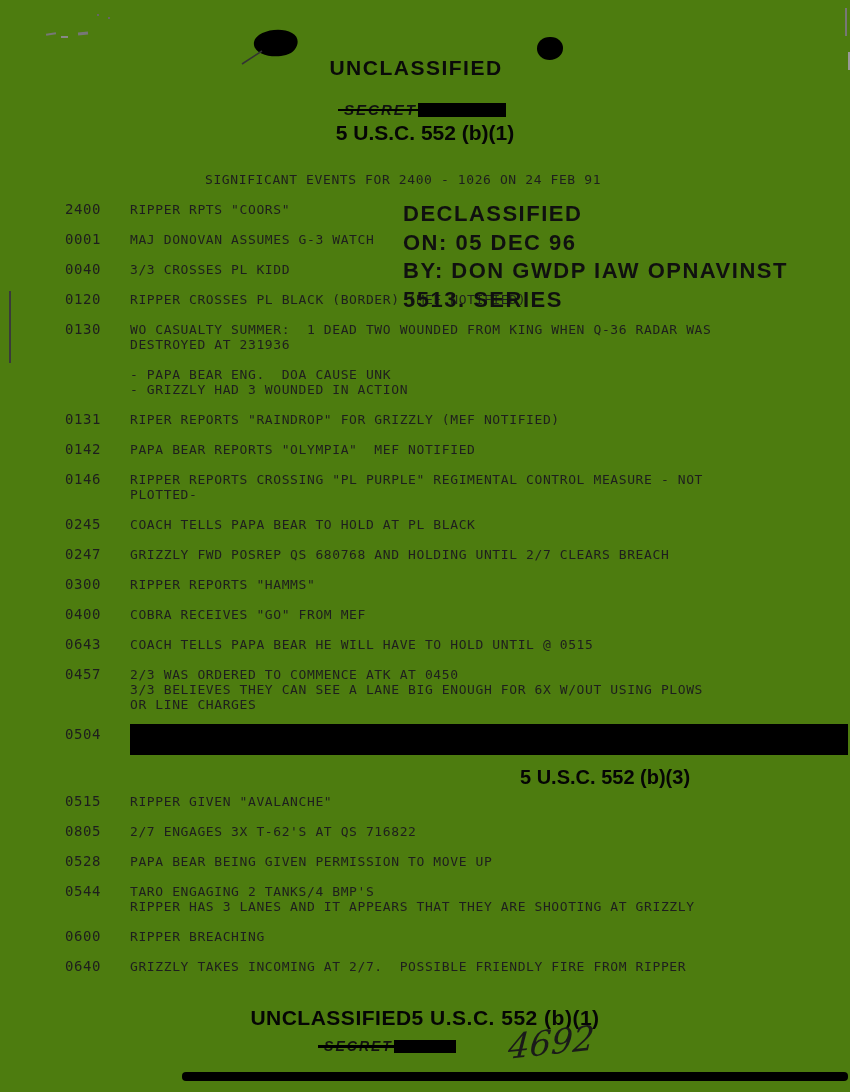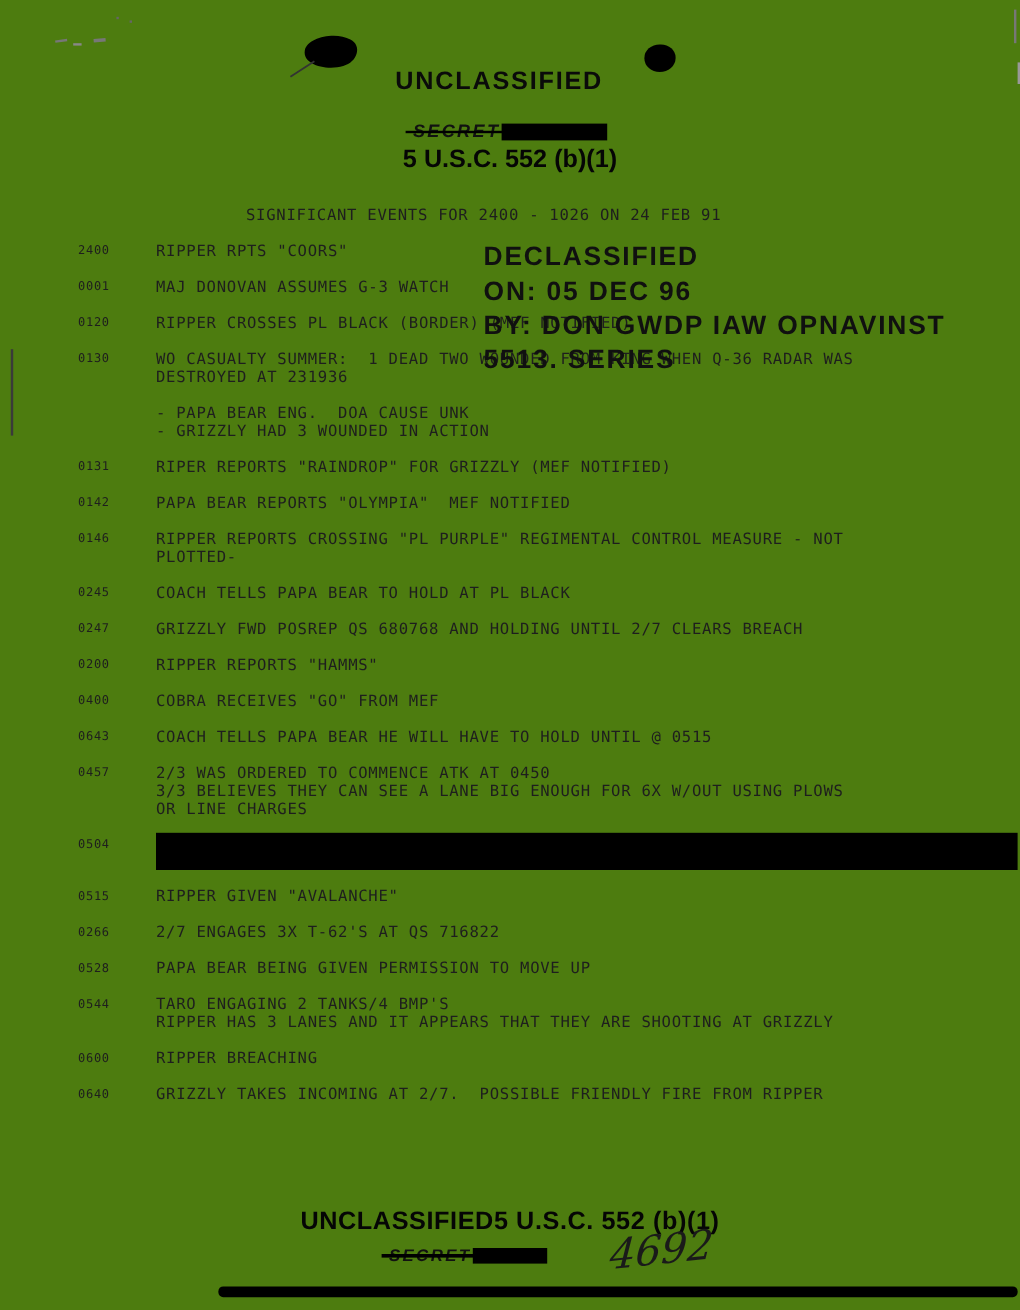--- a/index.html
+++ b/index.html
@@ -32,7 +32,7 @@
   
   .events{position:absolute;left:65px;top:202px;right:2px;}
   .event{display:flex;margin-bottom:15px;}
-  .event-time{width:65px;flex:none;font-size:10px;letter-spacing:0.6px;line-height:15px;}
+  .event-time{width:65px;flex:none;font-size:14px;letter-spacing:0.6px;line-height:15px;}
   .event-body{flex:1;white-space:pre-wrap;font-size:13px;letter-spacing:0.6px;line-height:15px;}
   .event-body.redacted{background:#000;height:31px;margin-top:-3px;}
   .label-row{padding-left:455px;margin-top:-4px;margin-bottom:5px;}

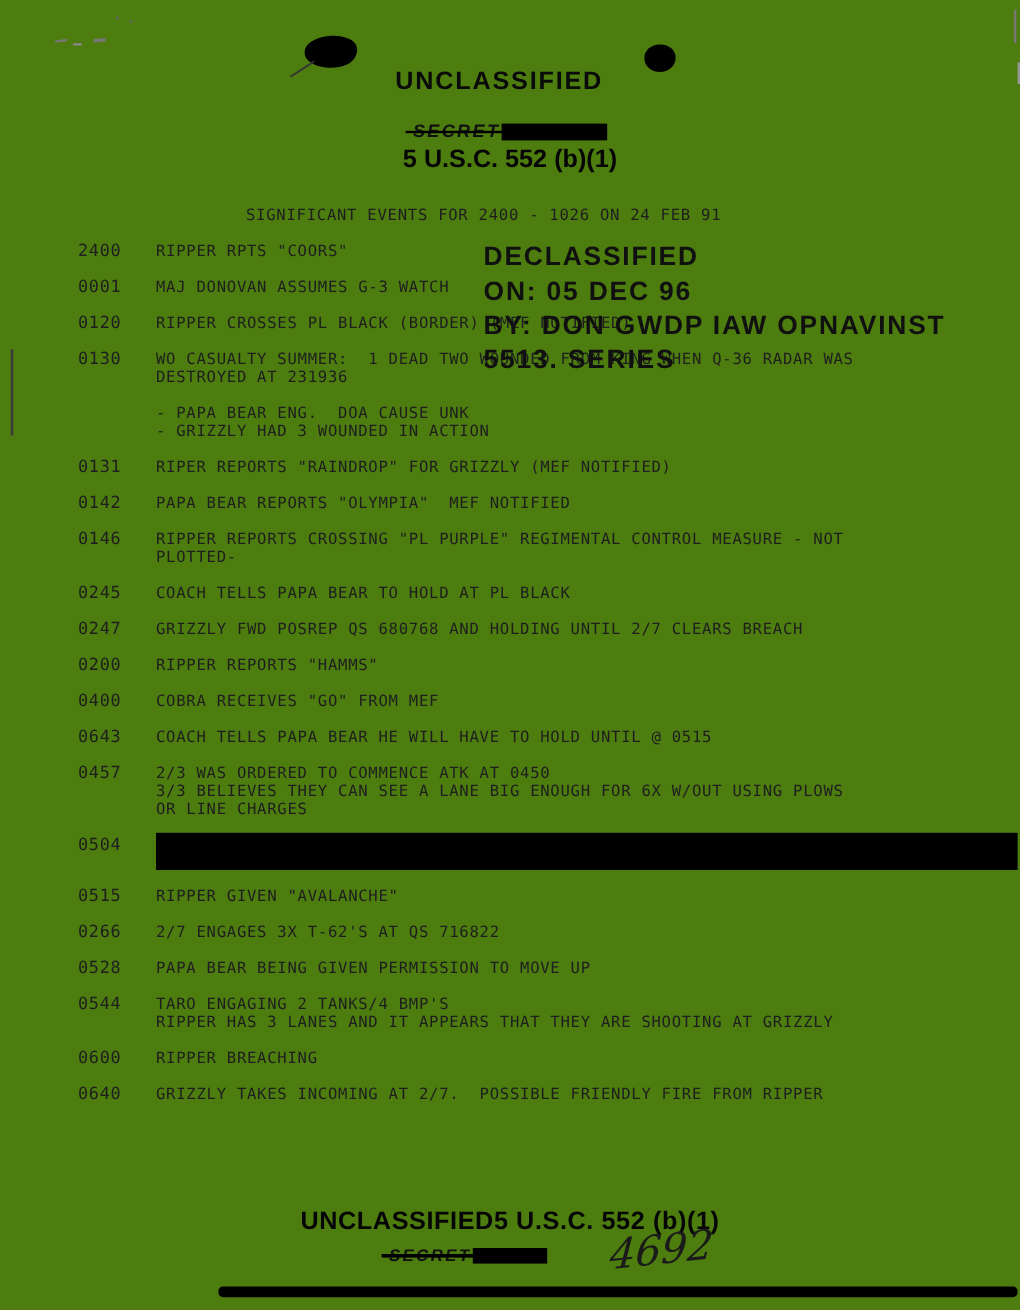--- a/index.html
+++ b/index.html
@@ -115,6 +115,10 @@
         <div class="event-body">MAJ DONOVAN ASSUMES G-3 WATCH</div>
       </div>
       <div class="event">
+        <span class="event-time">0040</span>
+        <div class="event-body">3/3 CROSSES PL KIDD</div>
+      </div>
+      <div class="event">
         <span class="event-time">0120</span>
         <div class="event-body">RIPPER CROSSES PL BLACK (BORDER) (MEF NOTIFIED)</div>
       </div>

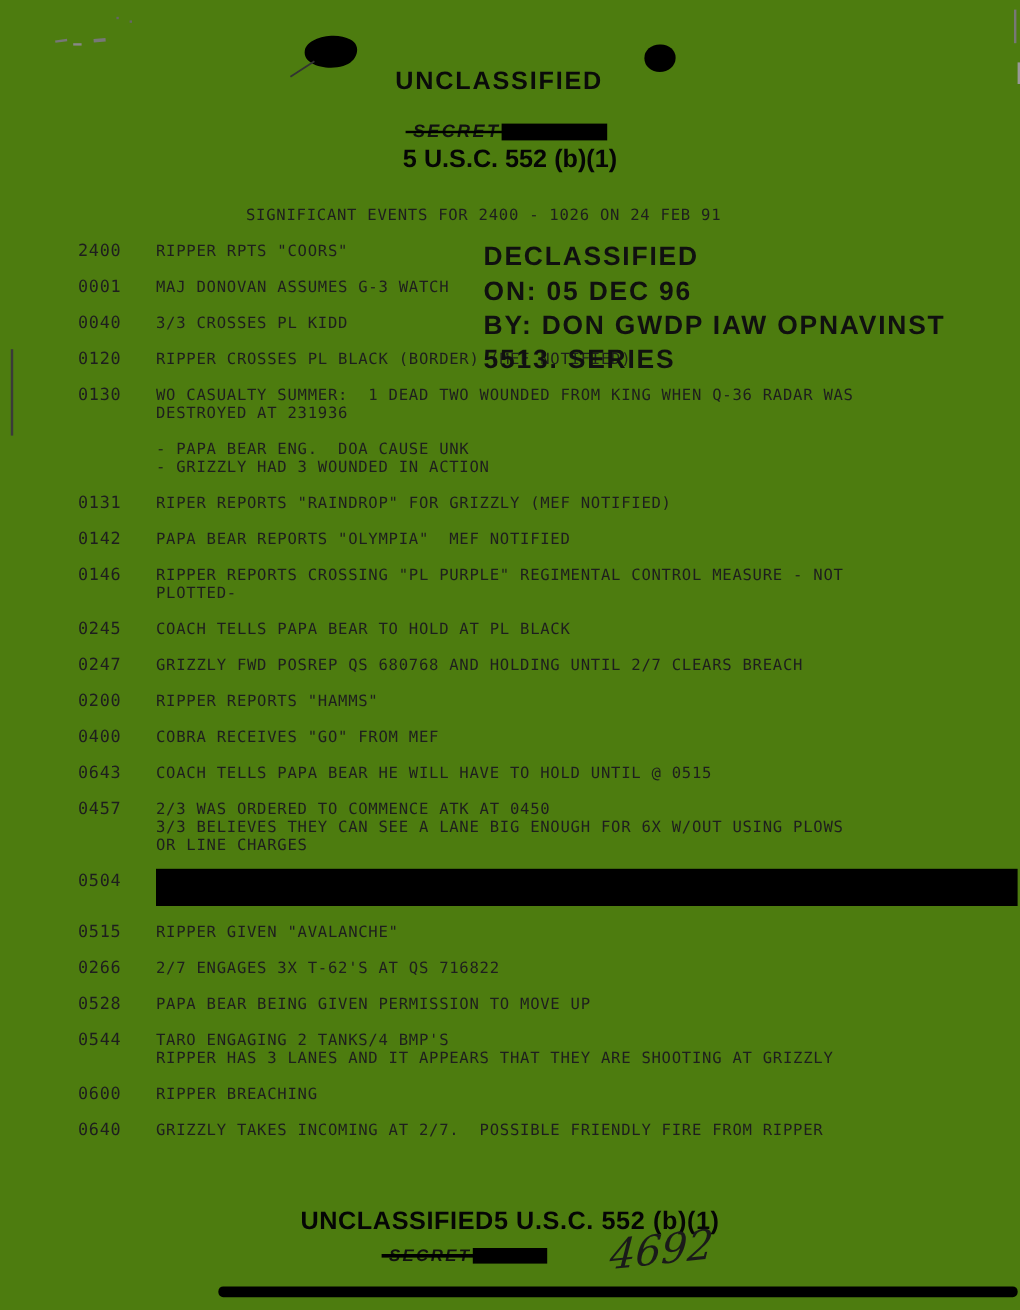--- a/index.html
+++ b/index.html
@@ -152,7 +152,7 @@
         <div class="event-body">GRIZZLY FWD POSREP QS 680768 AND HOLDING UNTIL 2/7 CLEARS BREACH</div>
       </div>
       <div class="event">
-        <span class="event-time">0200</span>
+        <span class="event-time">0300</span>
         <div class="event-body">RIPPER REPORTS "HAMMS"</div>
       </div>
       <div class="event">

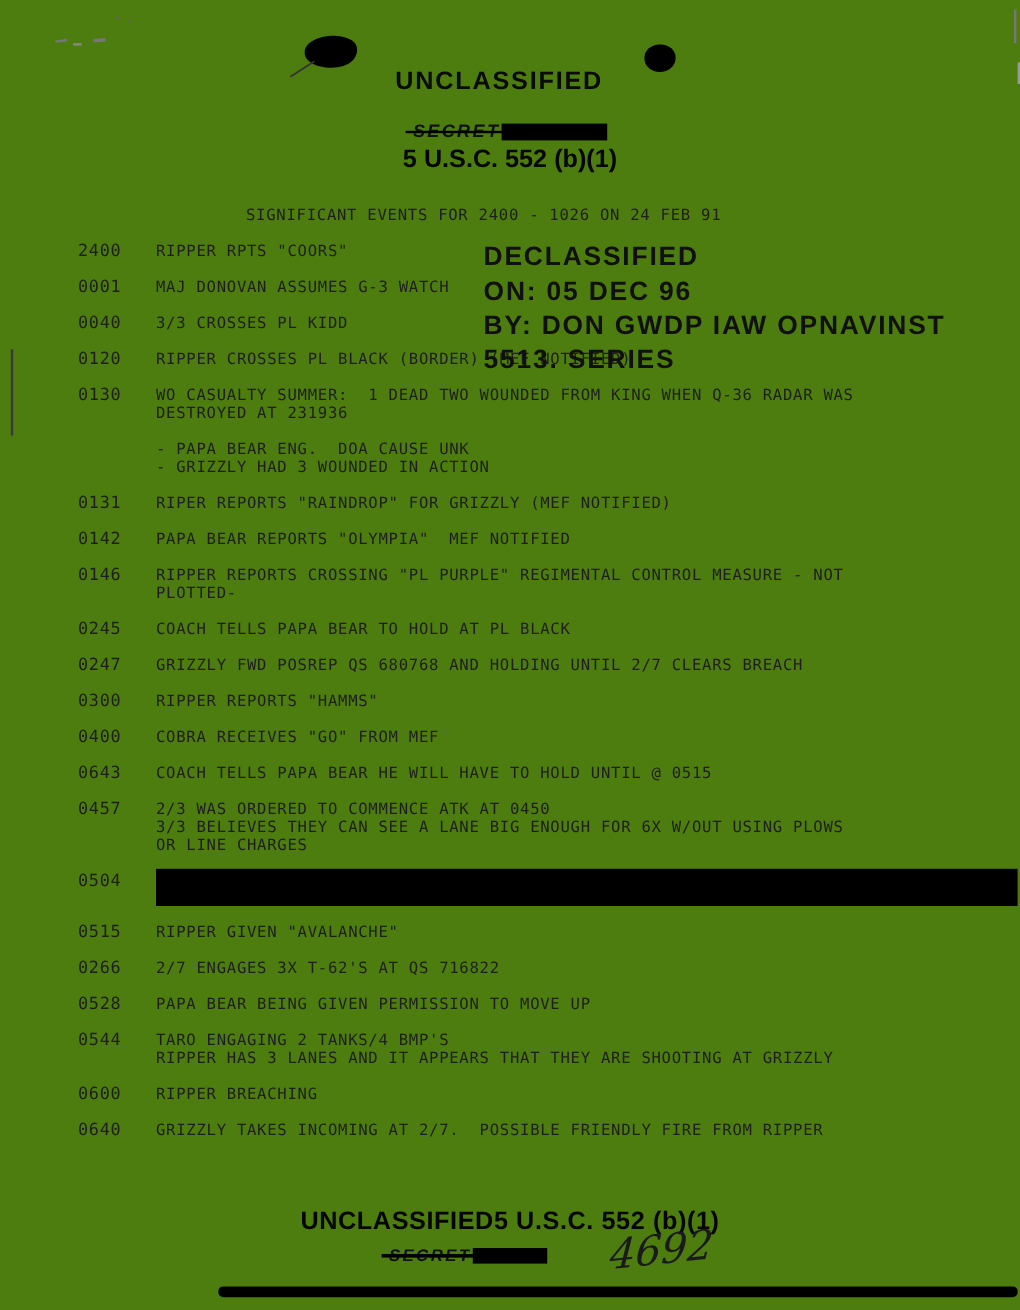--- a/index.html
+++ b/index.html
@@ -173,6 +173,9 @@
         <span class="event-time">0504</span>
         <div class="event-body redacted"></div>
       </div>
+      <div class="event label-row">
+        <span class="usc-label">5 U.S.C. 552 (b)(3)</span>
+      </div>
       <div class="event">
         <span class="event-time">0515</span>
         <div class="event-body">RIPPER GIVEN "AVALANCHE"</div>

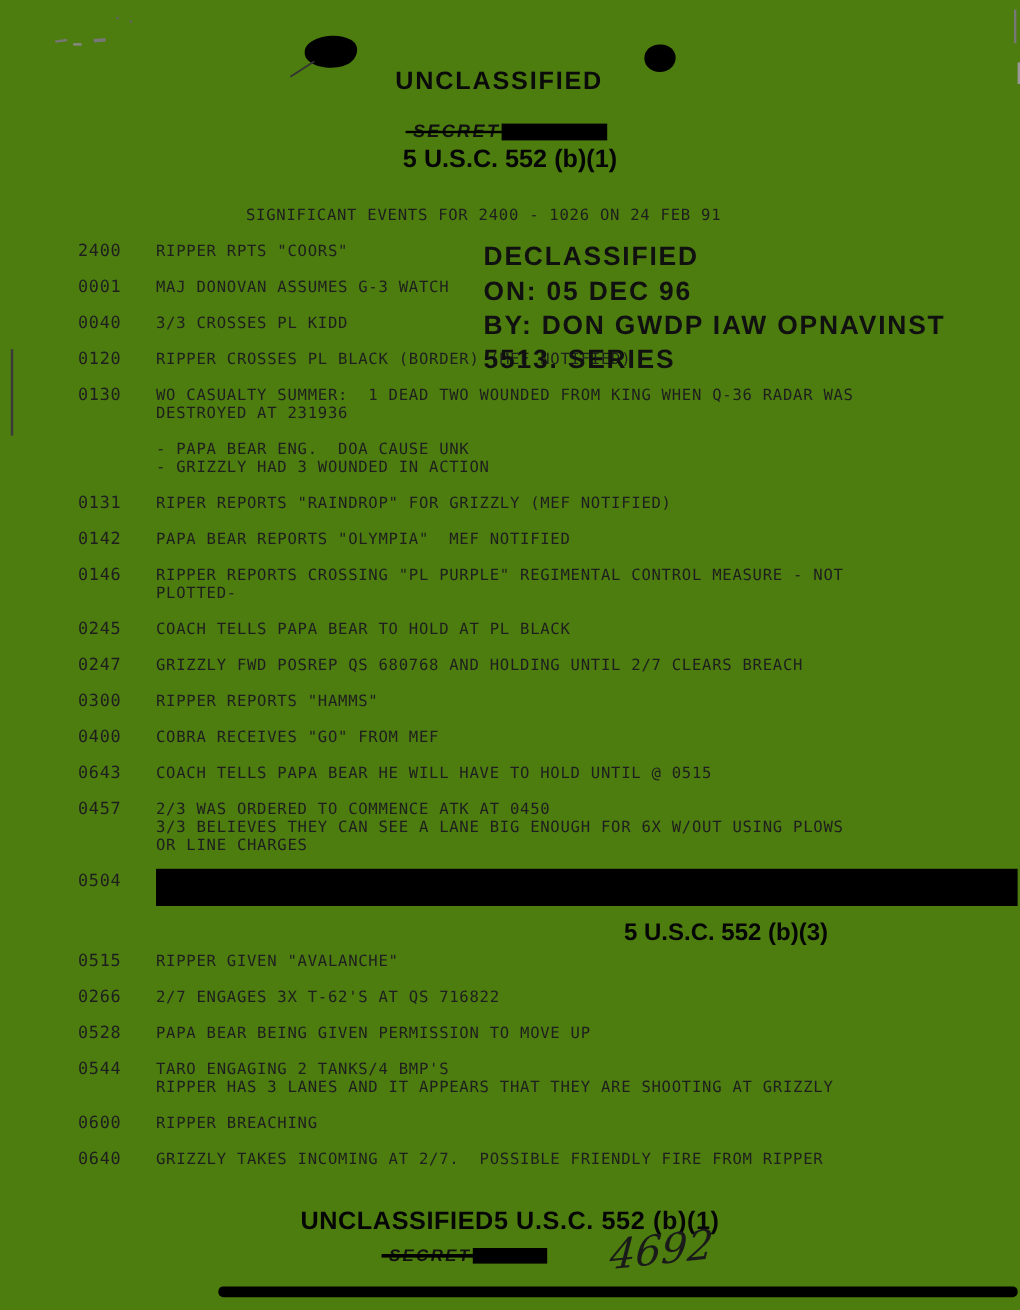--- a/index.html
+++ b/index.html
@@ -181,7 +181,7 @@
         <div class="event-body">RIPPER GIVEN "AVALANCHE"</div>
       </div>
       <div class="event">
-        <span class="event-time">0266</span>
+        <span class="event-time">0805</span>
         <div class="event-body">2/7 ENGAGES 3X T-62'S AT QS 716822</div>
       </div>
       <div class="event">

